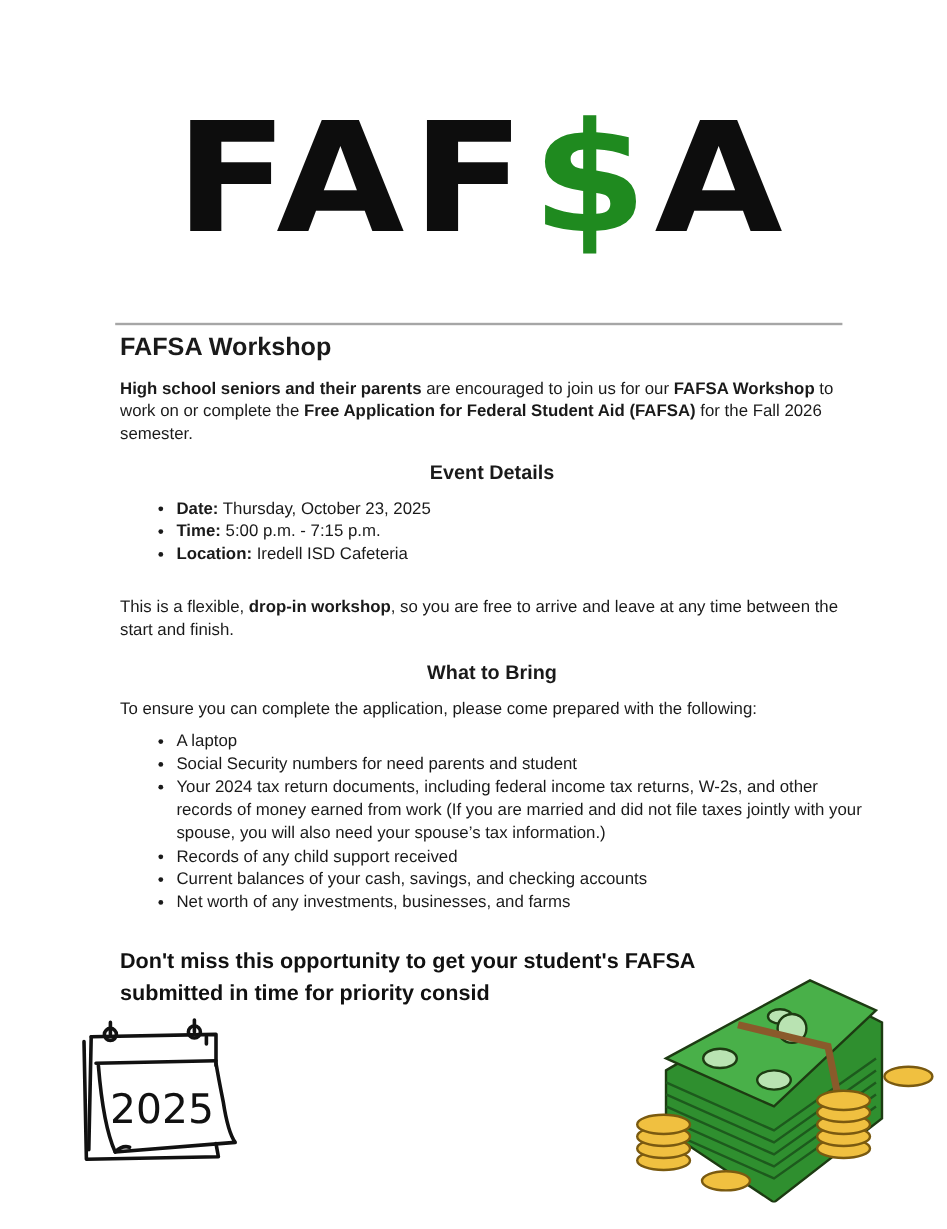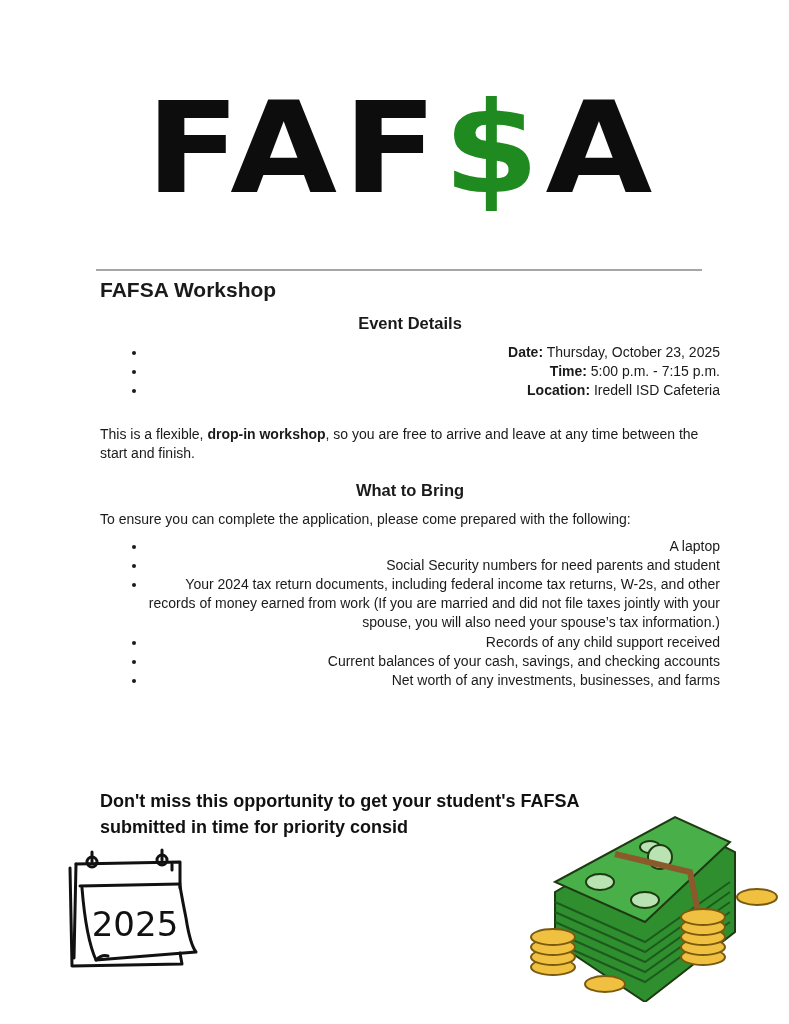--- a/index.html
+++ b/index.html
@@ -37,6 +37,7 @@
 <div class="content">
   <h1>FAFSA Workshop</h1>
 
+  <p><b>High school seniors and their parents</b><span> are encouraged to join us for our </span><b>FAFSA Workshop</b><span> to work on or complete the </span><b>Free Application for Federal Student Aid (FAFSA)</b><span> for the Fall 2026 semester.</span></p>
 
   <h2>Event Details</h2>
   <ul class="details-list">

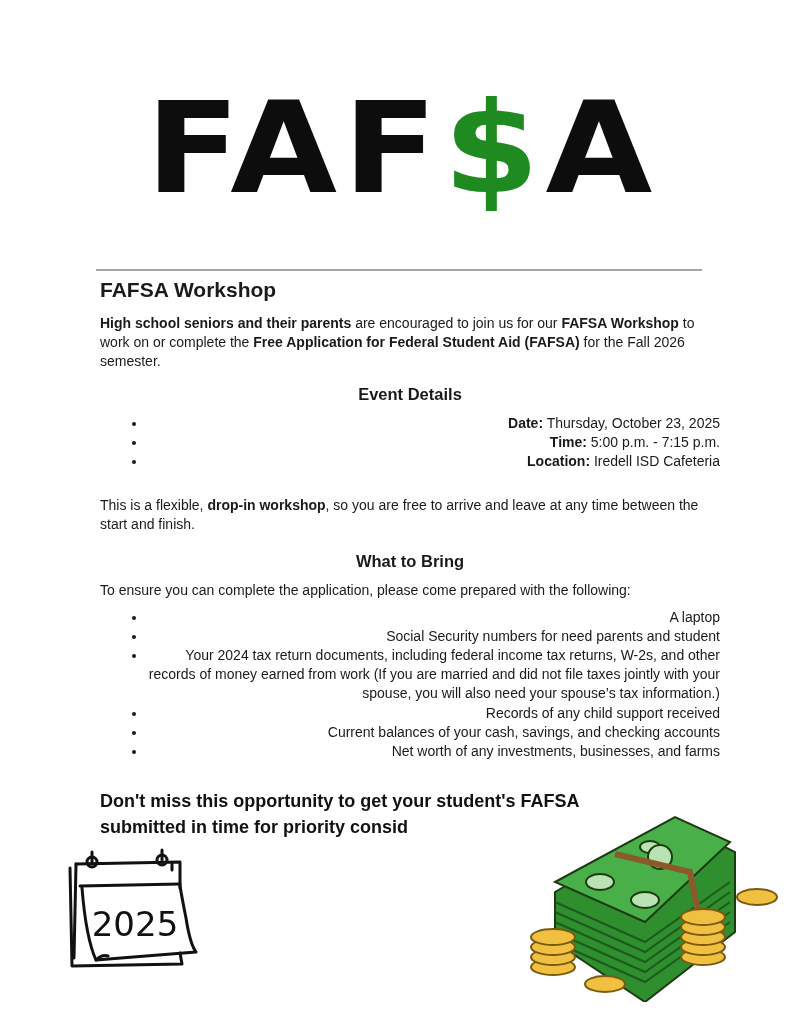--- a/index.html
+++ b/index.html
@@ -15,7 +15,7 @@
   h1 { font-size: 21px; font-weight: bold; margin: 0 0 12px 0; color: #1a1a1a; }
   h2 { font-size: 16.5px; font-weight: bold; margin: 0 0 10px 0; color: #1a1a1a; text-align: center; }
   p { font-size: 14px; line-height: 19px; margin: 0 0 14px 0; }
-  ul { margin: 0; padding: 0 0 0 47px; font-size: 14px; line-height: 19.2px; text-align: right; }
+  ul { margin: 0; padding: 0 0 0 47px; font-size: 14px; line-height: 19.2px; }
   li { margin: 0; padding-left: 0; }
   .details-list { margin-bottom: 24px; }
   .bring-list { margin-bottom: 28px; }

